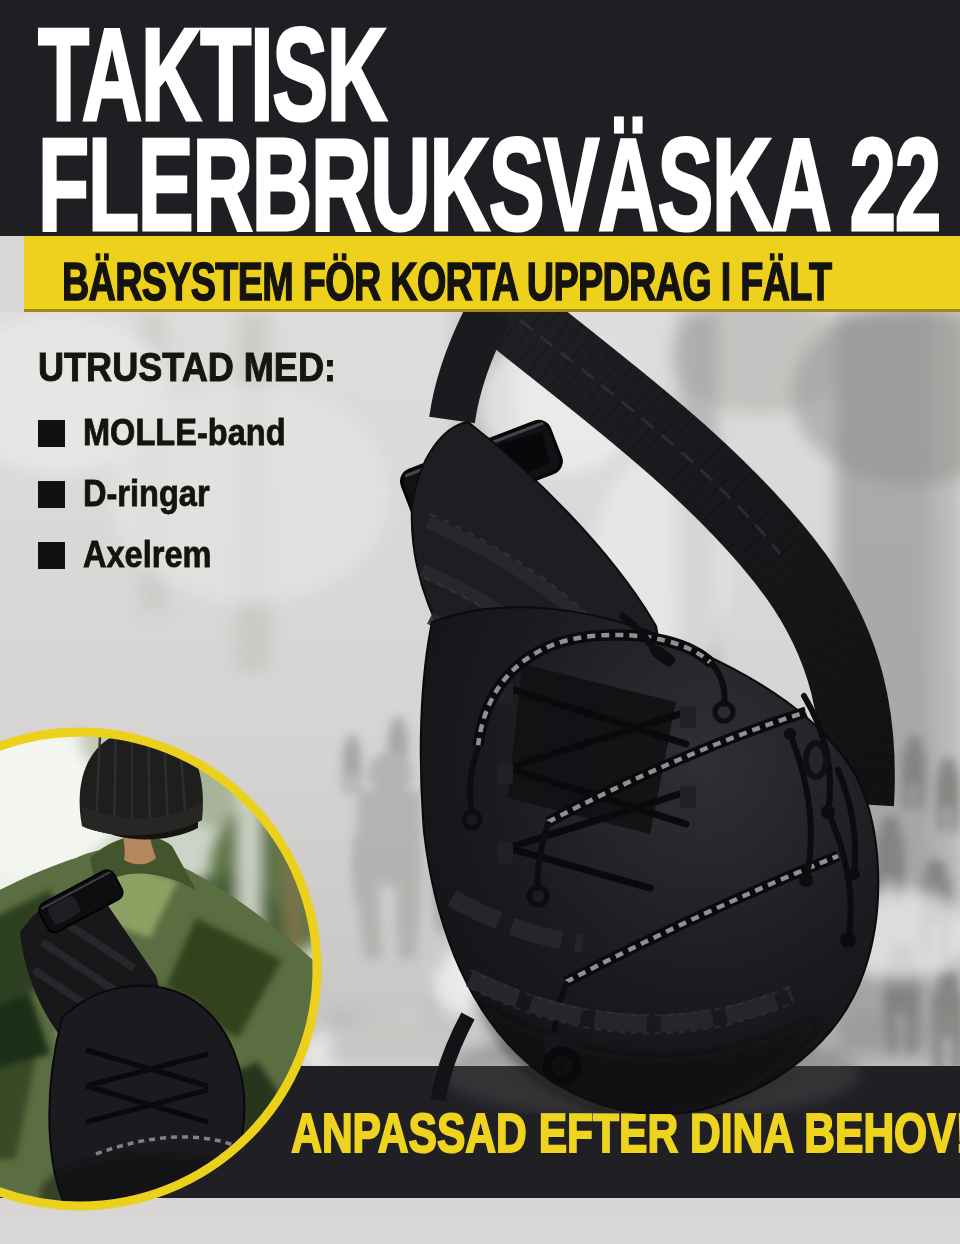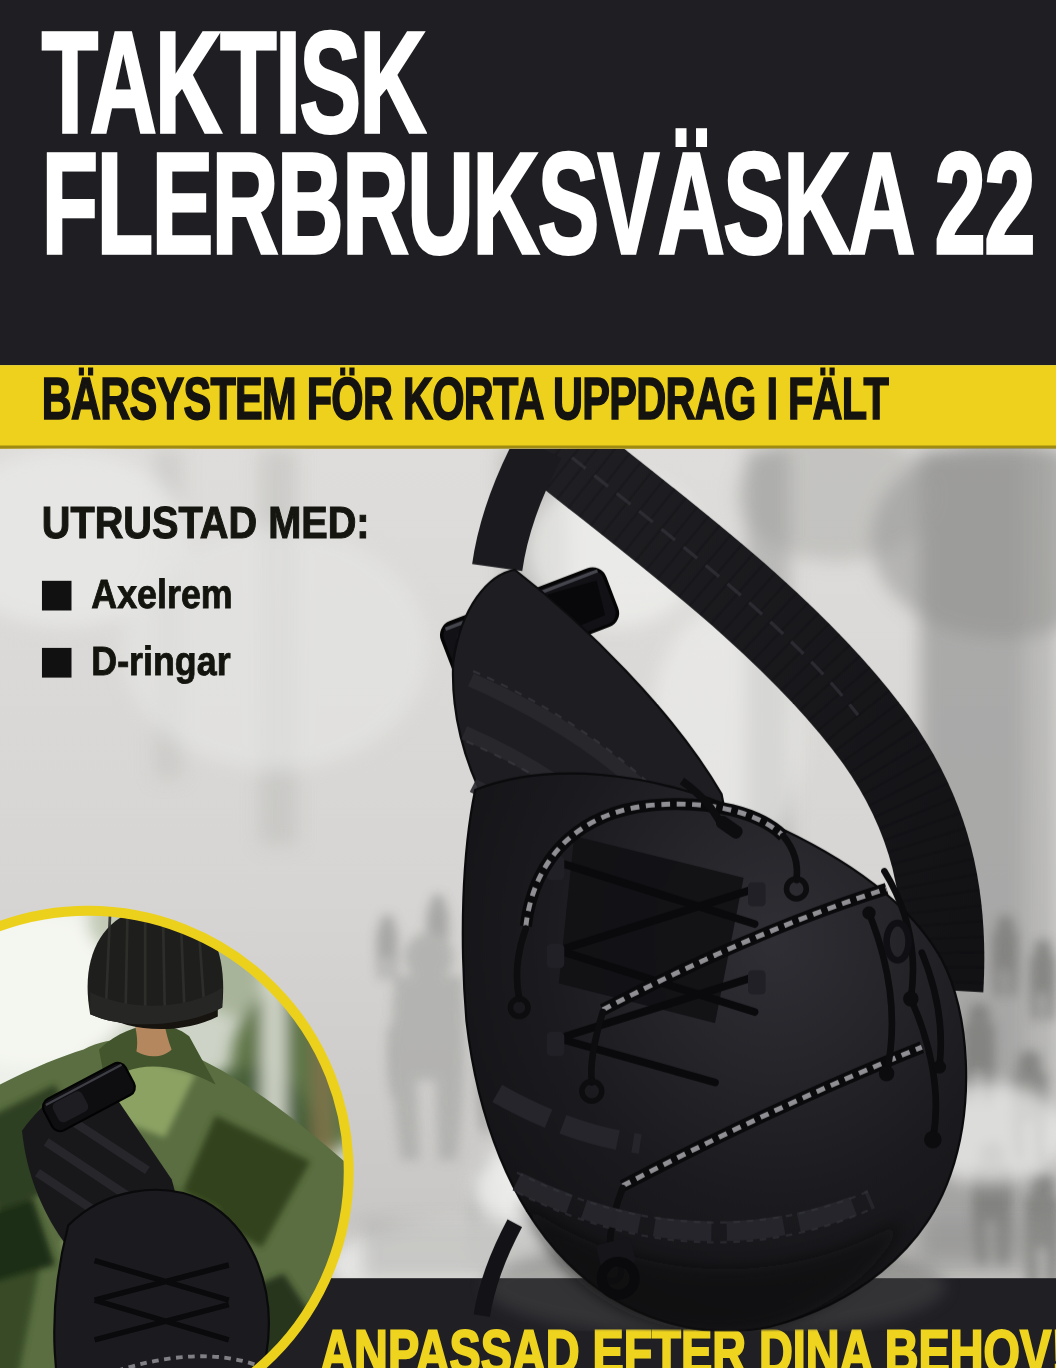--- a/index.html
+++ b/index.html
@@ -6,7 +6,7 @@
   .page{position:relative;width:960px;height:1244px;margin:0 auto;overflow:hidden;
         background:#d8d7d5;font-family:"Liberation Sans",sans-serif;}
   
-  .hdr{height:332px;background:#1f1e23;padding:20px 0 0 38px;box-sizing:border-box;overflow:hidden;}
+  .hdr{height:236px;background:#1f1e23;padding:20px 0 0 38px;box-sizing:border-box;overflow:hidden;}
   .title-line{color:#fff;font-weight:700;font-size:131px;line-height:110px;
         transform:scaleX(.64);transform-origin:0 50%;letter-spacing:-2px;
         -webkit-text-stroke:3px #fff;white-space:nowrap;}

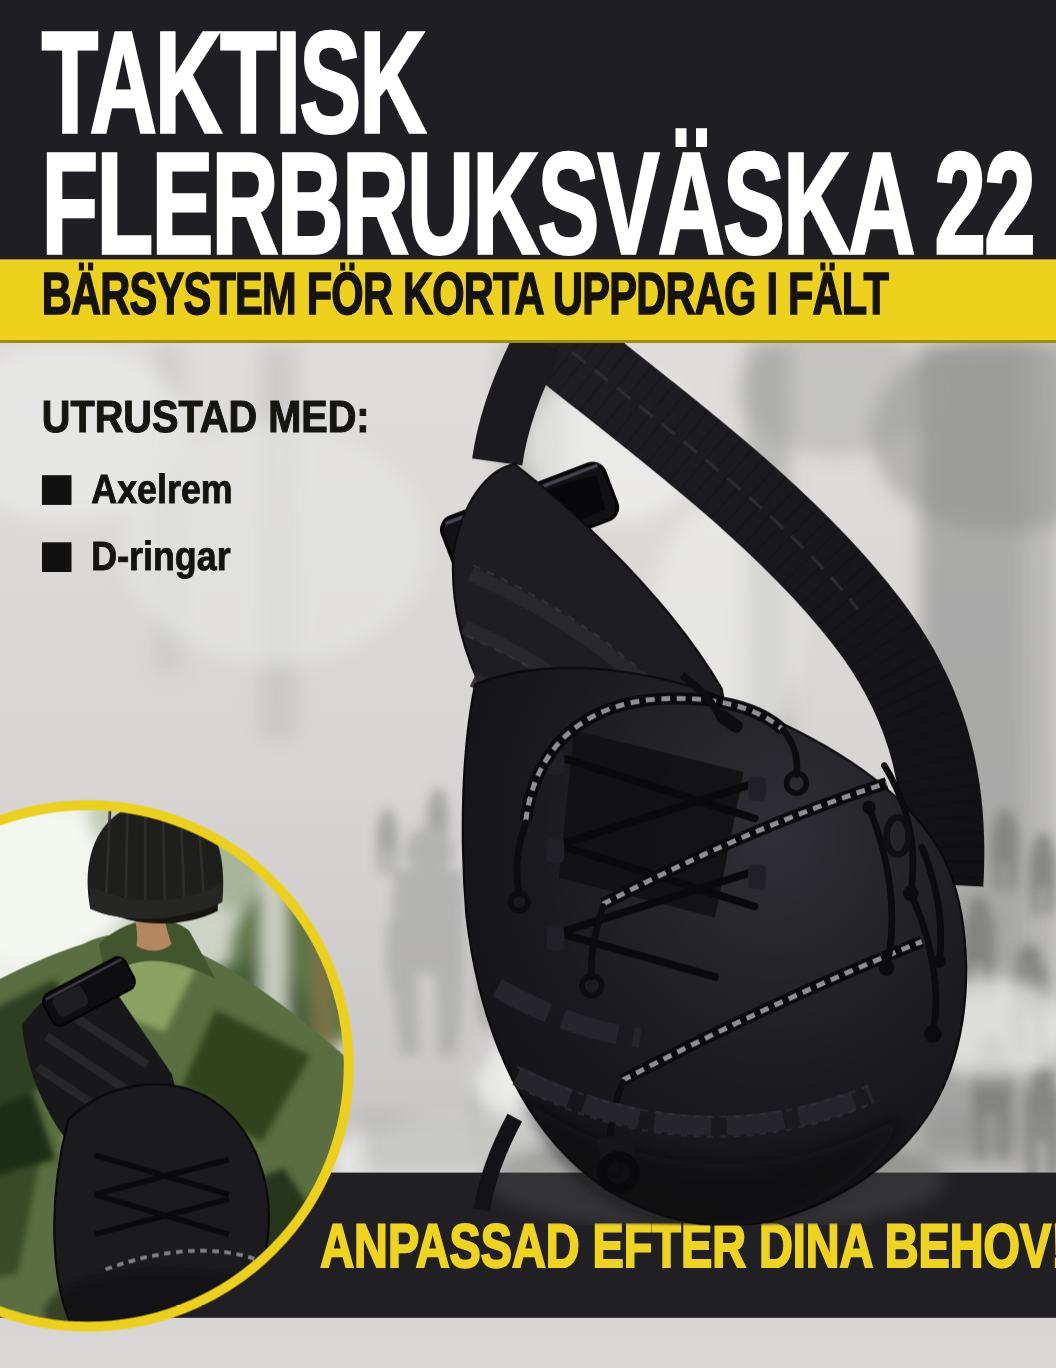--- a/index.html
+++ b/index.html
@@ -11,8 +11,8 @@
         transform:scaleX(.64);transform-origin:0 50%;letter-spacing:-2px;
         -webkit-text-stroke:3px #fff;white-space:nowrap;}
   
-  .tagline{height:76px;background:#eed11c;display:flex;align-items:flex-start;padding-left:38px;
-        box-shadow:inset 0 -3px 0 rgba(40,35,5,.4);}
+  .tagline{height:76px;background:#eed11c;display:flex;align-items:flex-end;padding-left:38px;
+        box-shadow:inset 0 -3px 0 rgba(40,35,5,.4);margin-left:24px;}
   .tagline-text{font-size:54px;font-weight:700;color:#14130f;transform:scaleX(.7);
         transform-origin:0 50%;letter-spacing:-1px;white-space:nowrap;
         -webkit-text-stroke:1.5px #14130f;}

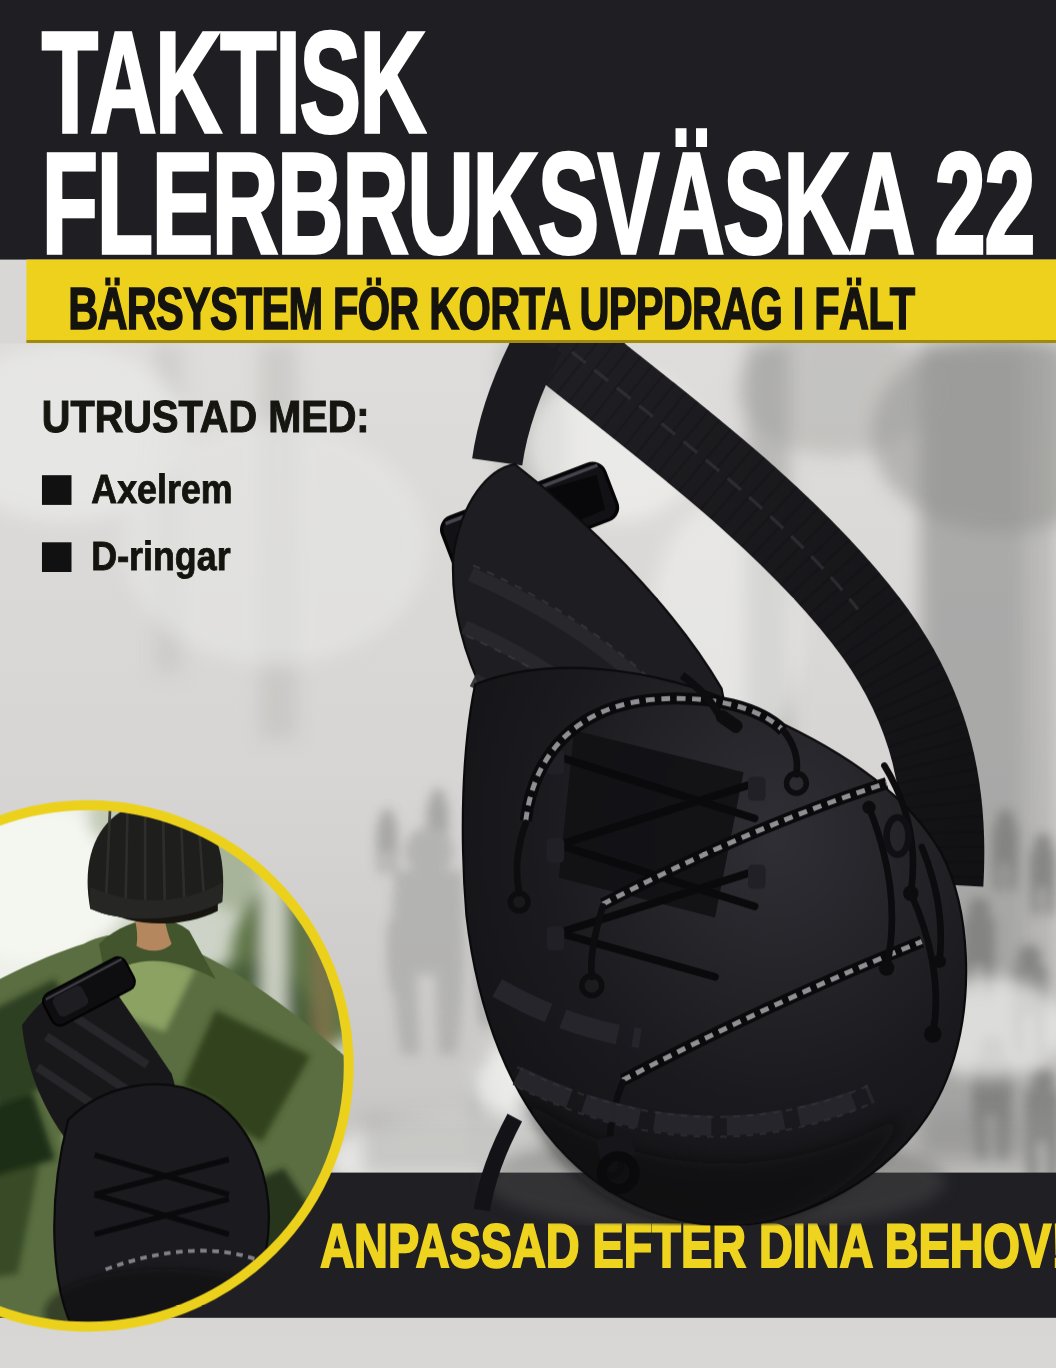--- a/index.html
+++ b/index.html
@@ -27,7 +27,7 @@
   
   svg.product{position:absolute;left:380px;top:0;width:580px;height:802px;z-index:3;}
   
-  .features{position:absolute;left:38px;top:44px;z-index:4;}
+  .features{position:absolute;left:38px;top:32px;z-index:4;}
   .features h2{font-size:41px;font-weight:700;color:#161611;margin:0 0 24px 0;
         transform:scaleX(.88);transform-origin:0 50%;white-space:nowrap;
         -webkit-text-stroke:1px #161611;}

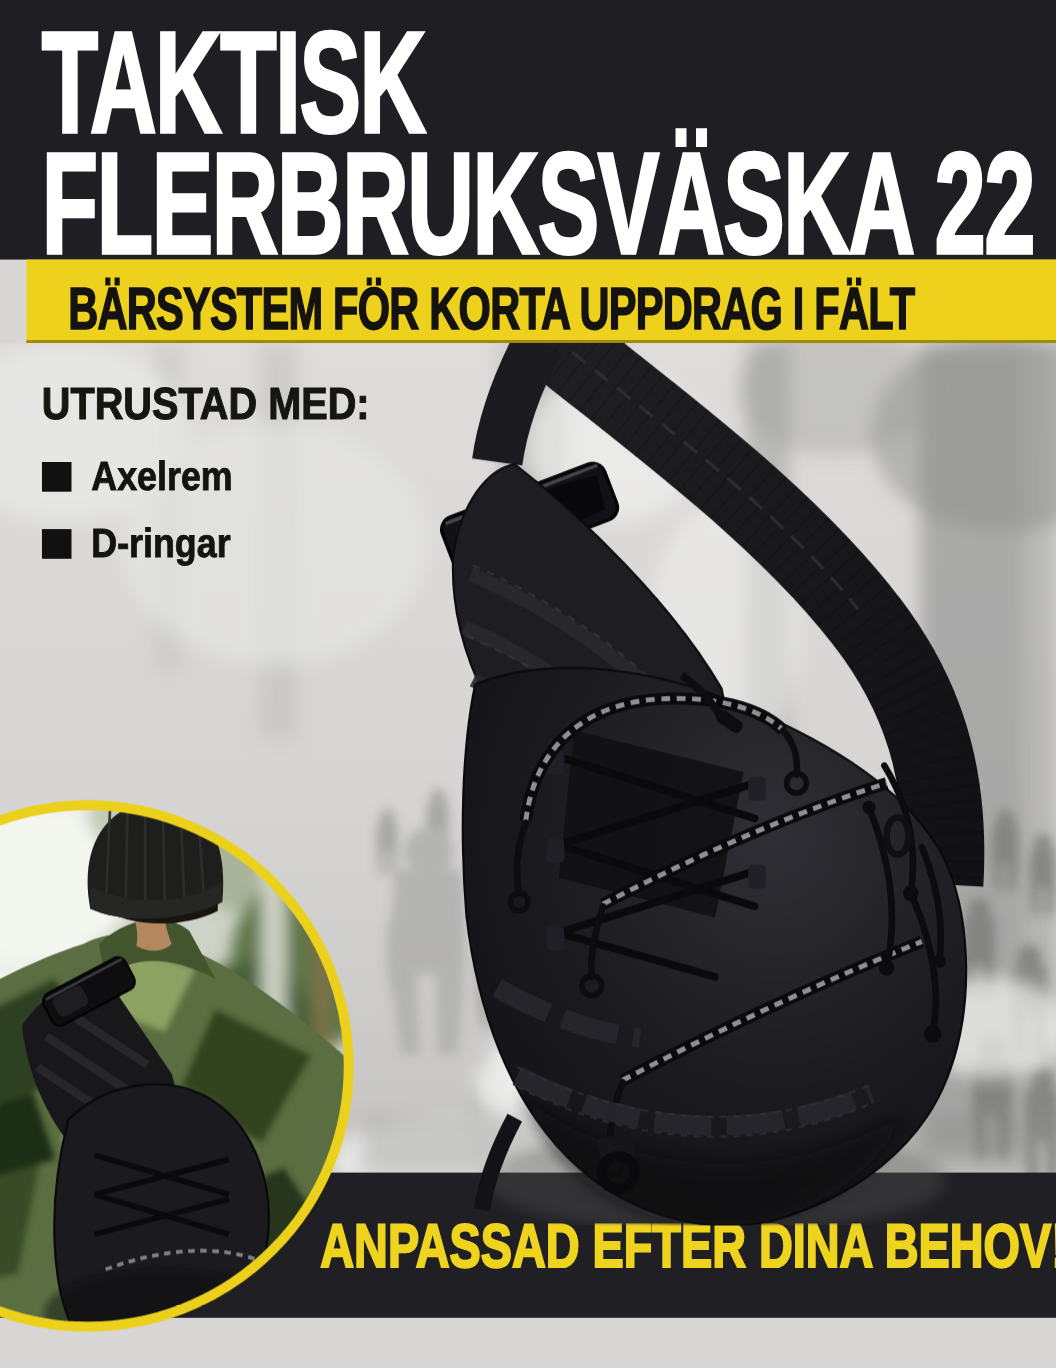--- a/index.html
+++ b/index.html
@@ -239,6 +239,10 @@
     <section class="features">
       <h2>UTRUSTAD MED:</h2>
       <ul>
+        <li>
+            <span class="sq"></span>
+            <span class="ft">MOLLE-band</span>
+          </li>
         <li>
             <span class="sq"></span>
             <span class="ft">Axelrem</span>

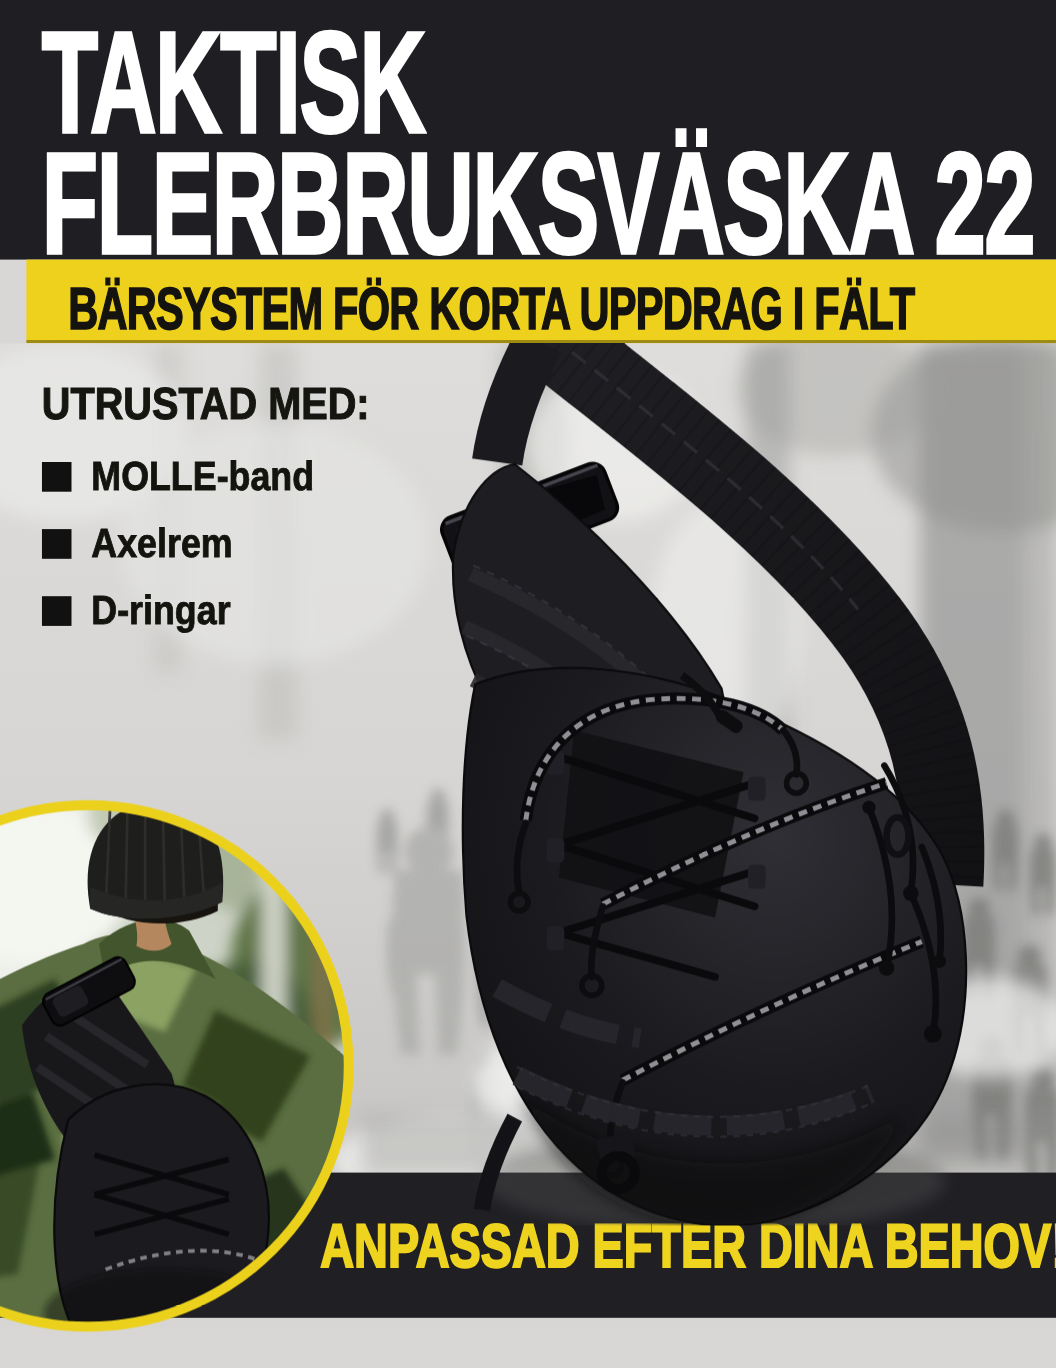--- a/index.html
+++ b/index.html
@@ -245,11 +245,11 @@
           </li>
         <li>
             <span class="sq"></span>
-            <span class="ft">Axelrem</span>
+            <span class="ft">D-ringar</span>
           </li>
         <li>
             <span class="sq"></span>
-            <span class="ft">D-ringar</span>
+            <span class="ft">Axelrem</span>
           </li>
       </ul>
     </section>

